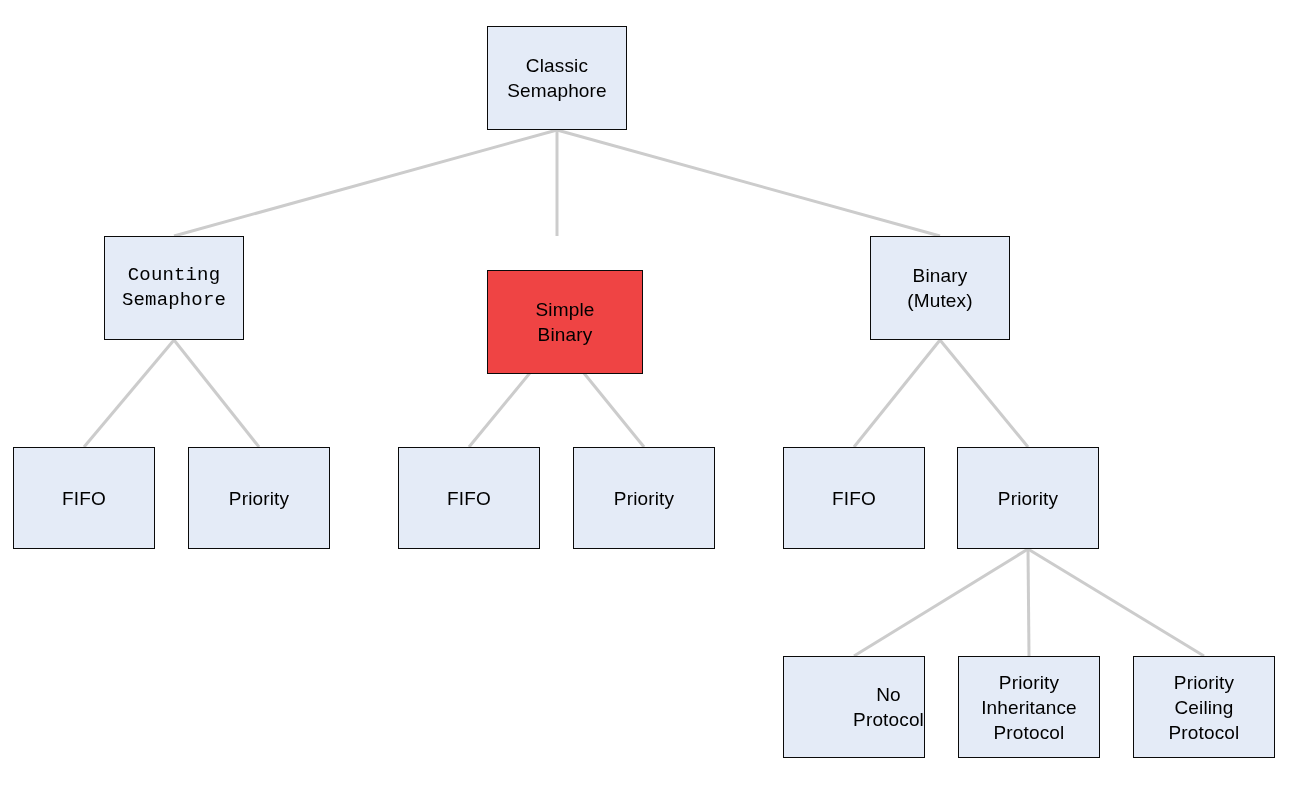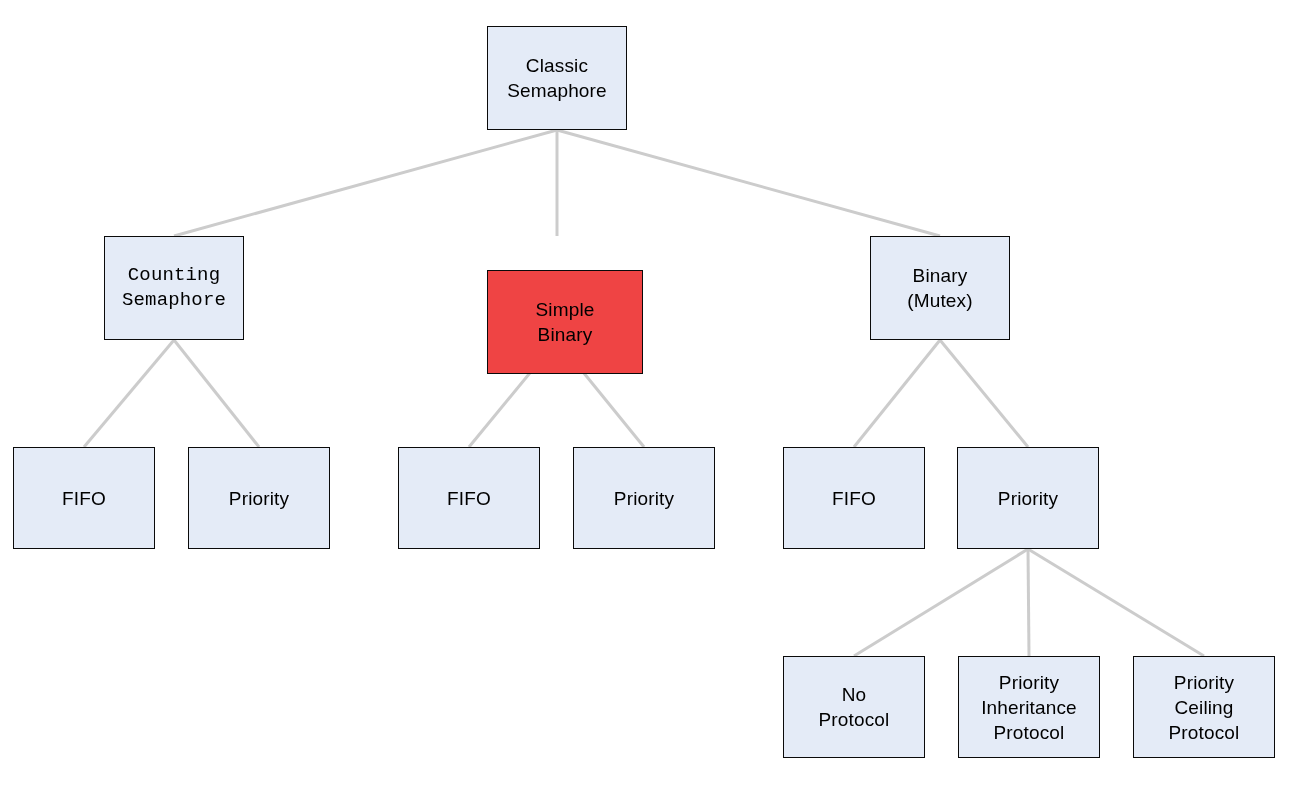--- a/index.html
+++ b/index.html
@@ -100,7 +100,7 @@
       <div class="node" style="left: 957px; top: 447px; width: 142px; height: 102px; background: rgb(228, 235, 247); border-color: rgb(10, 10, 10);">
         <div class="node-label" style="color: rgb(0, 0, 0);">Priority</div>
       </div>
-      <div class="node" style="left: 783px; top: 656px; width: 142px; height: 102px; background: rgb(228, 235, 247); border-color: rgb(10, 10, 10);">
+      <div class="node" style="left: 783px; top: 656px; width: 142px; height: 102px; background: rgb(228, 235, 247); border-color: rgb(10, 10, 10); justify-content: flex-end;">
         <div class="node-label" style="color: rgb(0, 0, 0);">No
 Protocol</div>
       </div>

